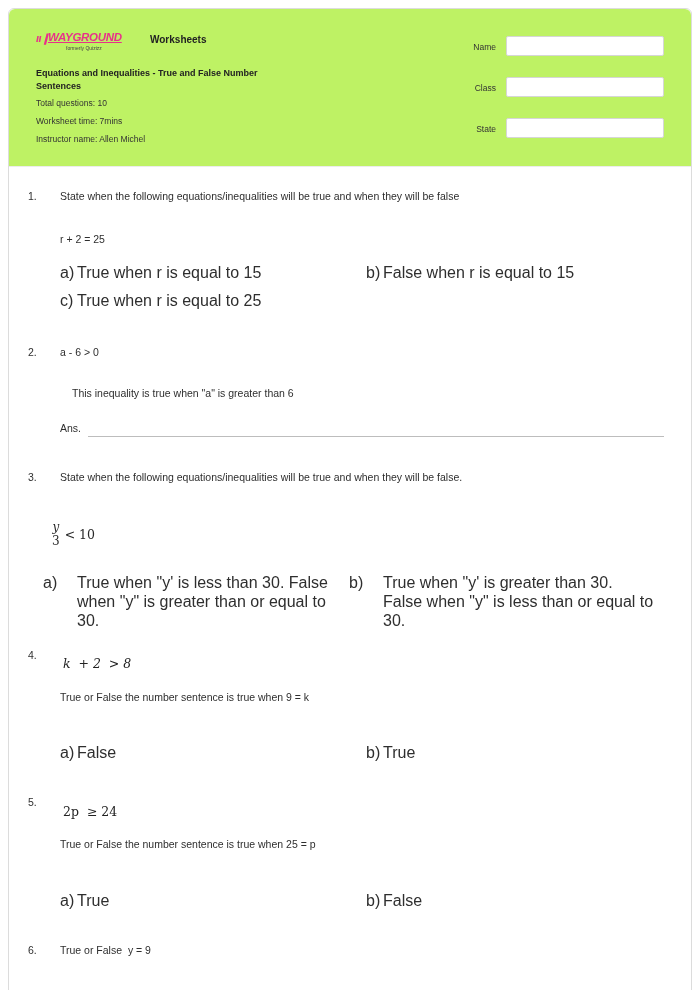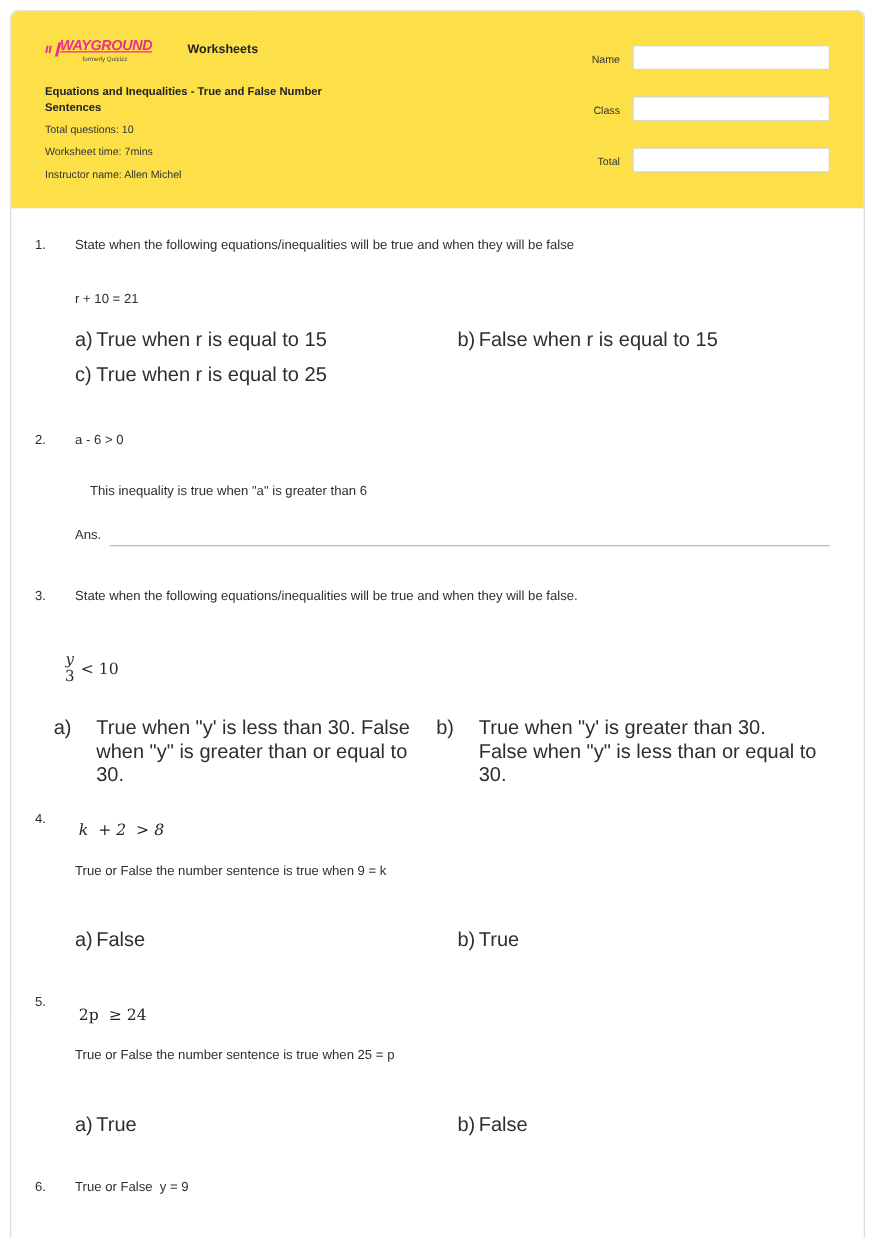--- a/index.html
+++ b/index.html
@@ -11,7 +11,7 @@
     }
     .header {
       position: absolute; left: 0; top: 0; width: 100%; height: 158px;
-      background: #fde047; border-bottom: 1px solid #ececec; border-radius: 6px 6px 0 0;
+      background: #bef264; border-bottom: 1px solid #ececec; border-radius: 6px 6px 0 0;
     }
     .logo-row { position: absolute; left: 27px; top: 22px; display: flex; align-items: flex-start; }
     .logo { position: relative; width: 92px; height: 24px; }

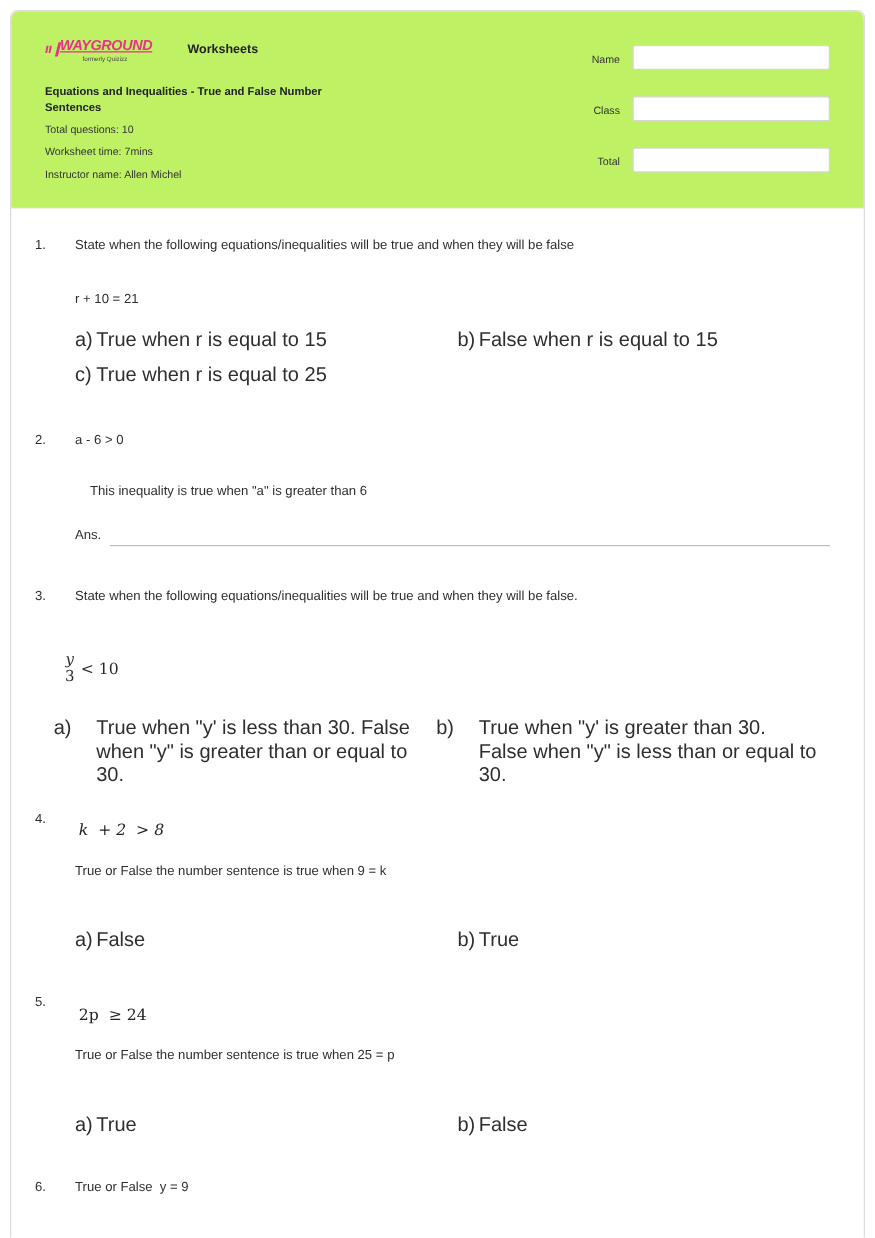--- a/index.html
+++ b/index.html
@@ -61,7 +61,7 @@
     <div class="field-input" style="top:27px"></div>
     <div class="field-label" style="top:74px">Class</div>
     <div class="field-input" style="top:68px"></div>
-    <div class="field-label" style="top:115px">Total</div>
+    <div class="field-label" style="top:115px">State</div>
     <div class="field-input" style="top:109px"></div>
   </div>
 </div>

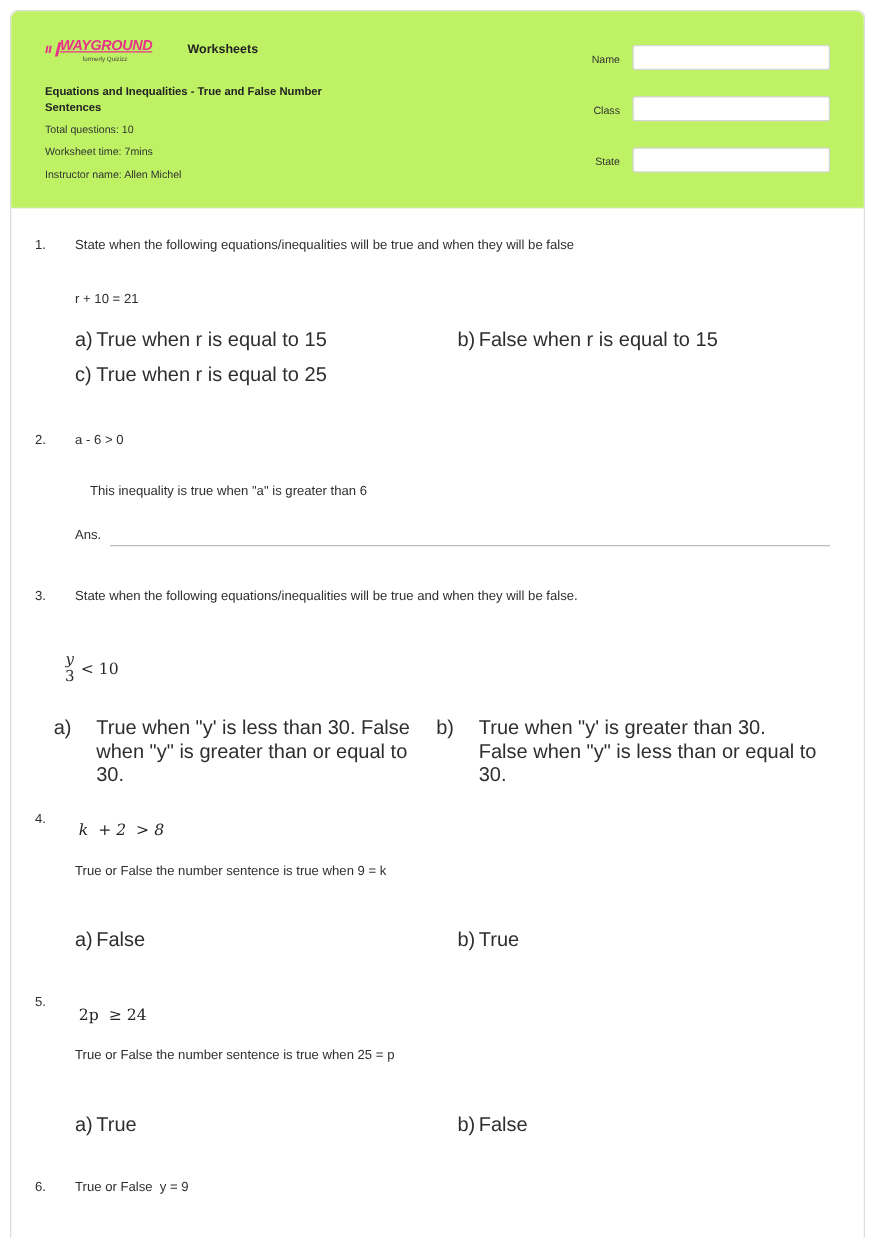--- a/index.html
+++ b/index.html
@@ -69,7 +69,7 @@
 <div>
   <span class="qnum" style="top:190px">1.</span>
   <span class="q" style="left:60px; top:190px">State when the following equations/inequalities will be true and when they will be false</span>
-  <span class="q" style="left:60px; top:233px">r + 10 = 21</span>
+  <span class="q" style="left:60px; top:233px">r + 2 = 25</span>
   <div class="opt" style="left:60px; top:263px">
     <span class="lbl">a)</span><span>True when r is equal to 15</span>
   </div>

